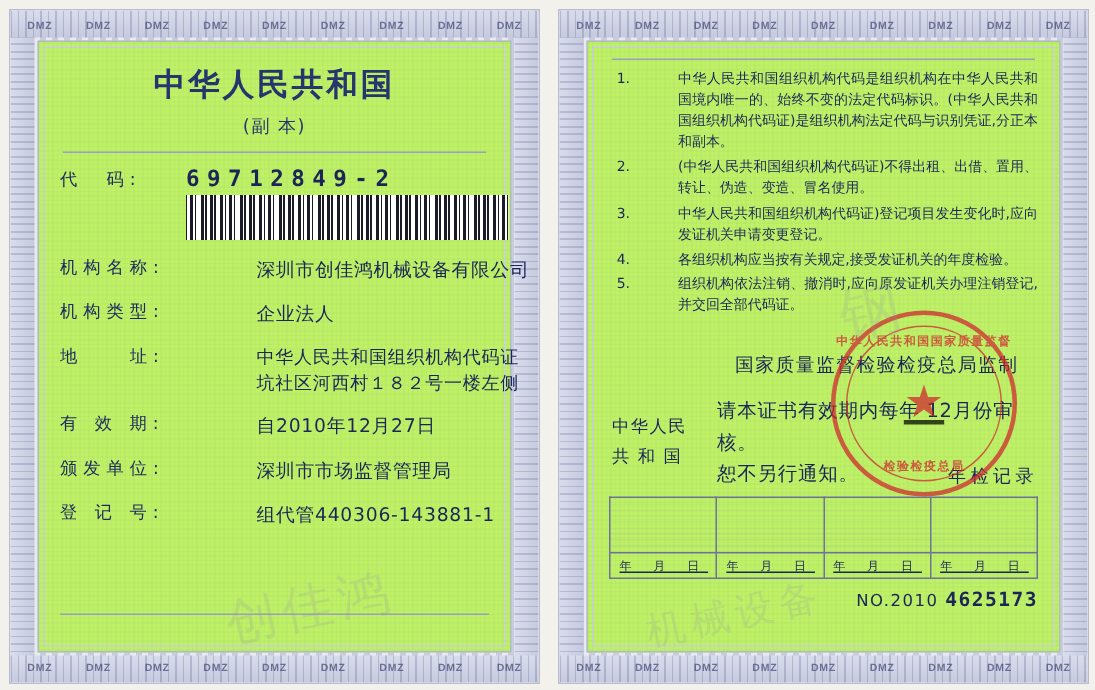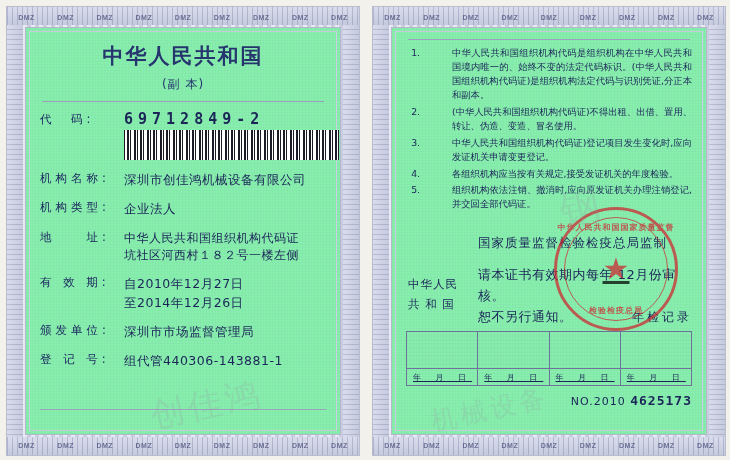--- a/index.html
+++ b/index.html
@@ -85,7 +85,7 @@
   .inner {
     position: absolute;
     top: 20px; left: 18px; right: 18px; bottom: 20px;
-    background: #86efac;
+    background: #bef264;
     border: 1px solid #b4b8cd;
   }
   .inner::before {

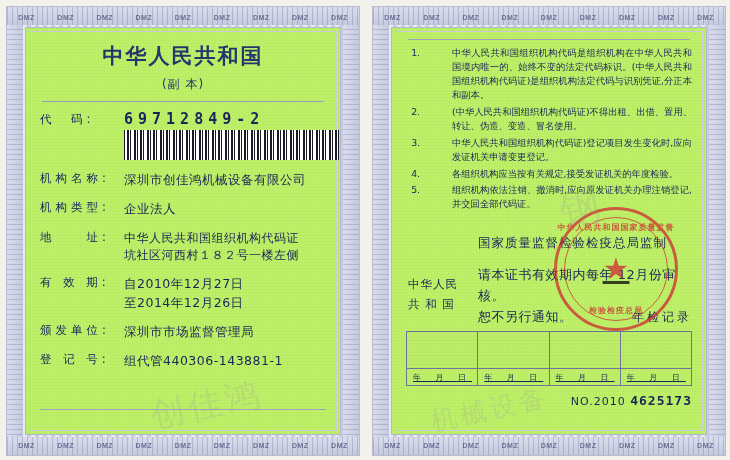--- a/index.html
+++ b/index.html
@@ -176,6 +176,7 @@
     display: flex;
     align-items: flex-start;
     margin-top: 11px;
+    gap: 47px;
   }
   .row .field-value {
     font-size: 12.5px;

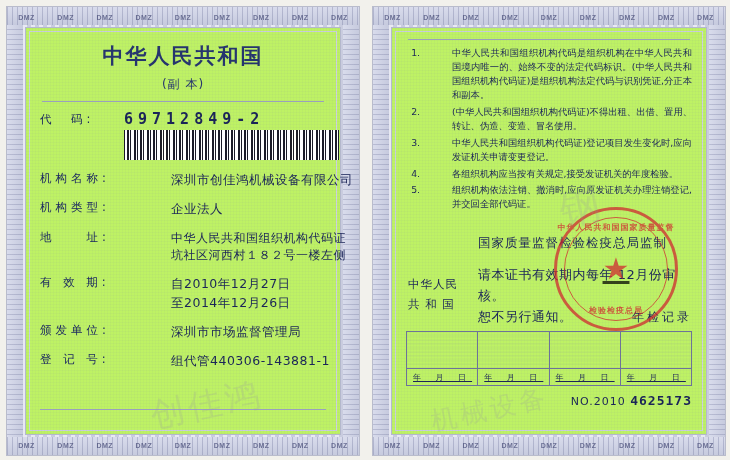--- a/index.html
+++ b/index.html
@@ -239,7 +239,7 @@
   }
   .issuer-main {
     position: absolute;
-    left: 72px;
+    left: 84px;
     top: 14px;
     font-size: 12.5px;
     color: #1b2558;

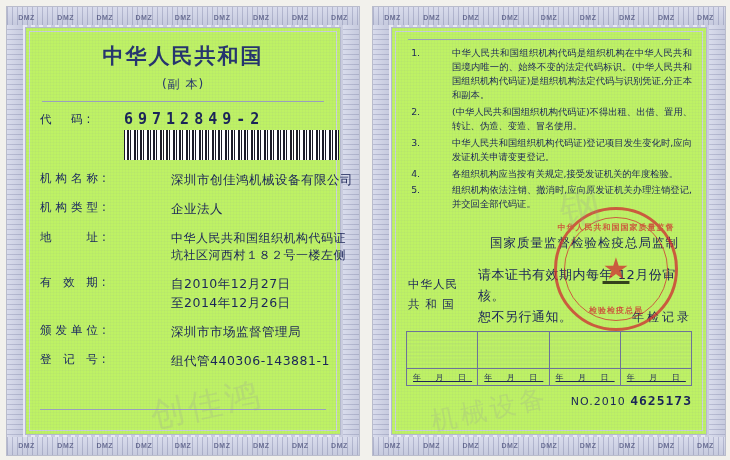--- a/index.html
+++ b/index.html
@@ -426,7 +426,6 @@
           <div class="field-label">有 效 期:</div>
           <div class="field-value val-lines">
             <div>自2010年12月27日</div>
-            <div>至2014年12月26日</div>
           </div>
         </div>
 

